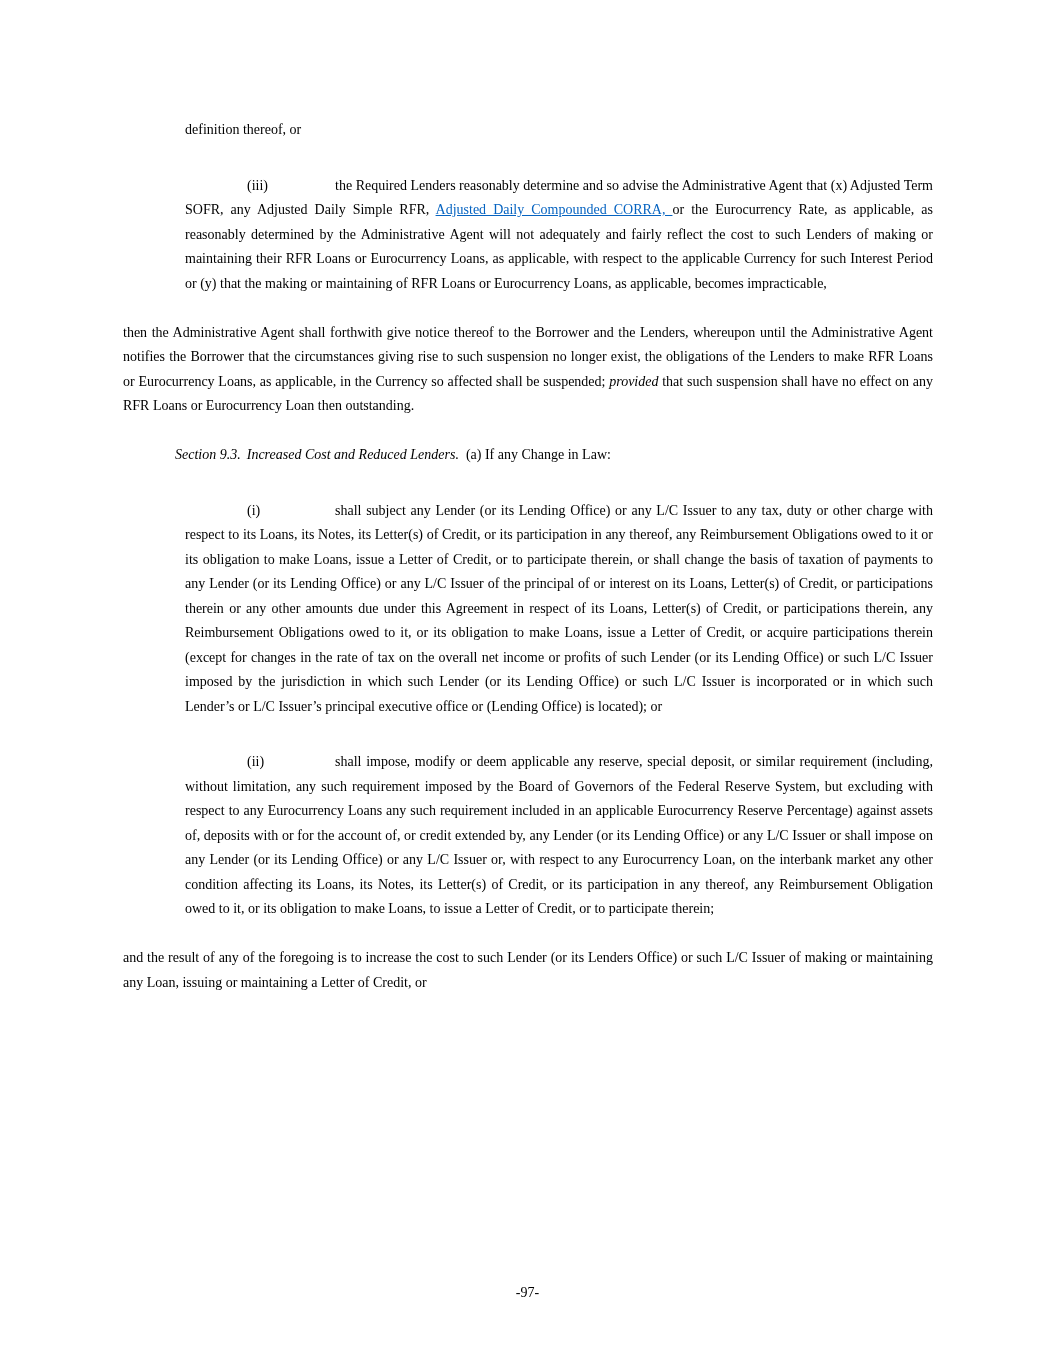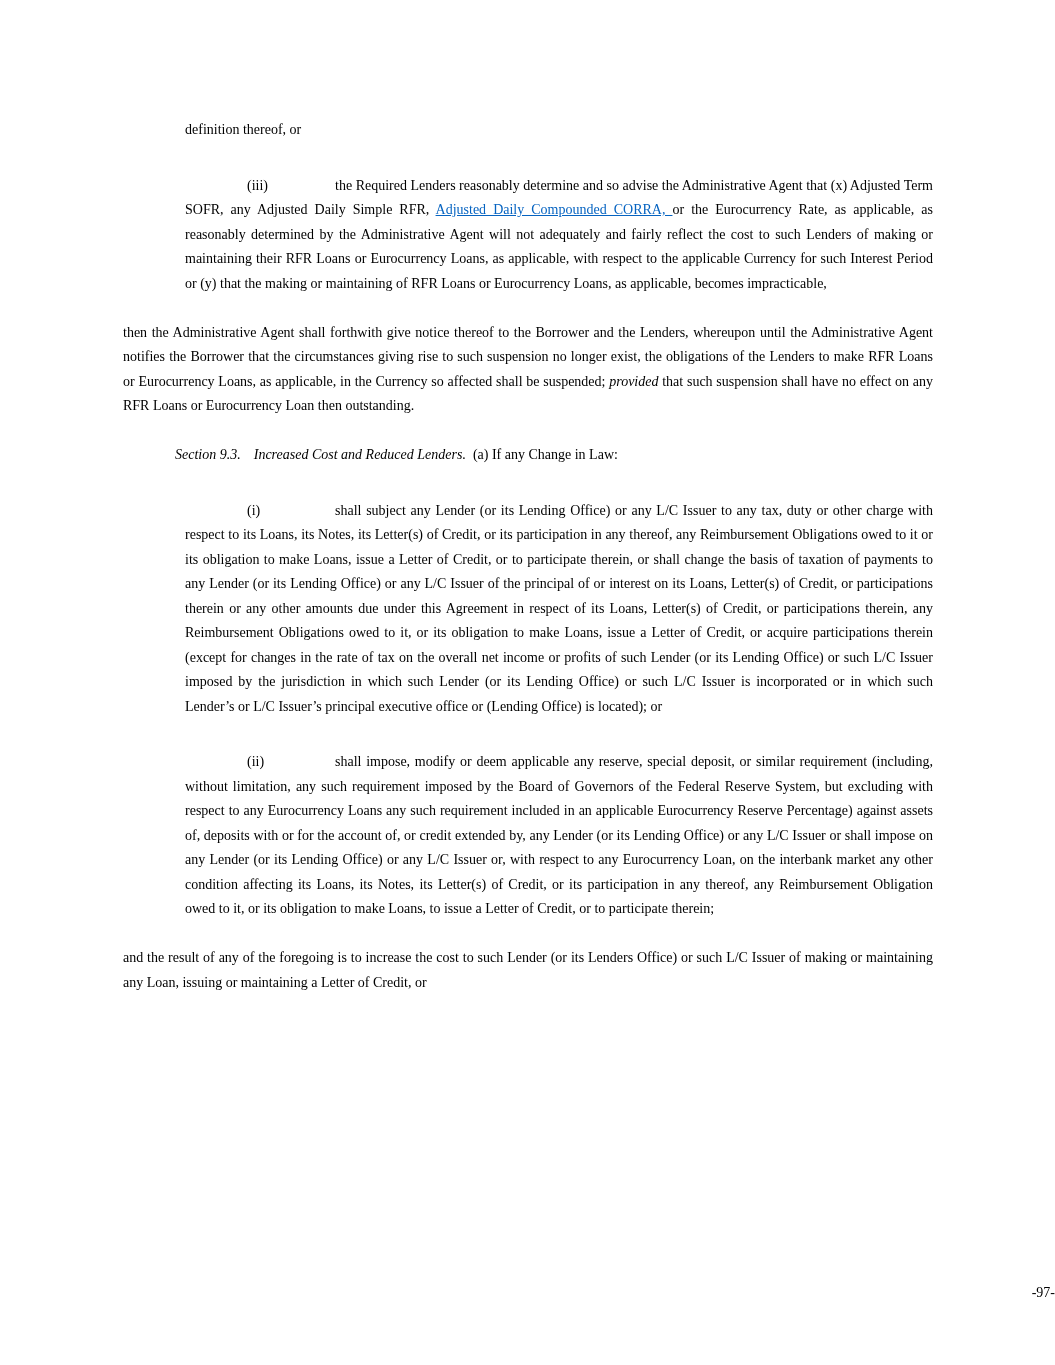--- a/index.html
+++ b/index.html
@@ -31,7 +31,7 @@
     text-indent: 0;
   }
   .section-heading { text-indent: 52px; }
-  .section-label { margin-right: 13px; }
+  .section-label { margin-right: 6px; }
   .ins {
     color: #0563C1;
     text-decoration: underline;

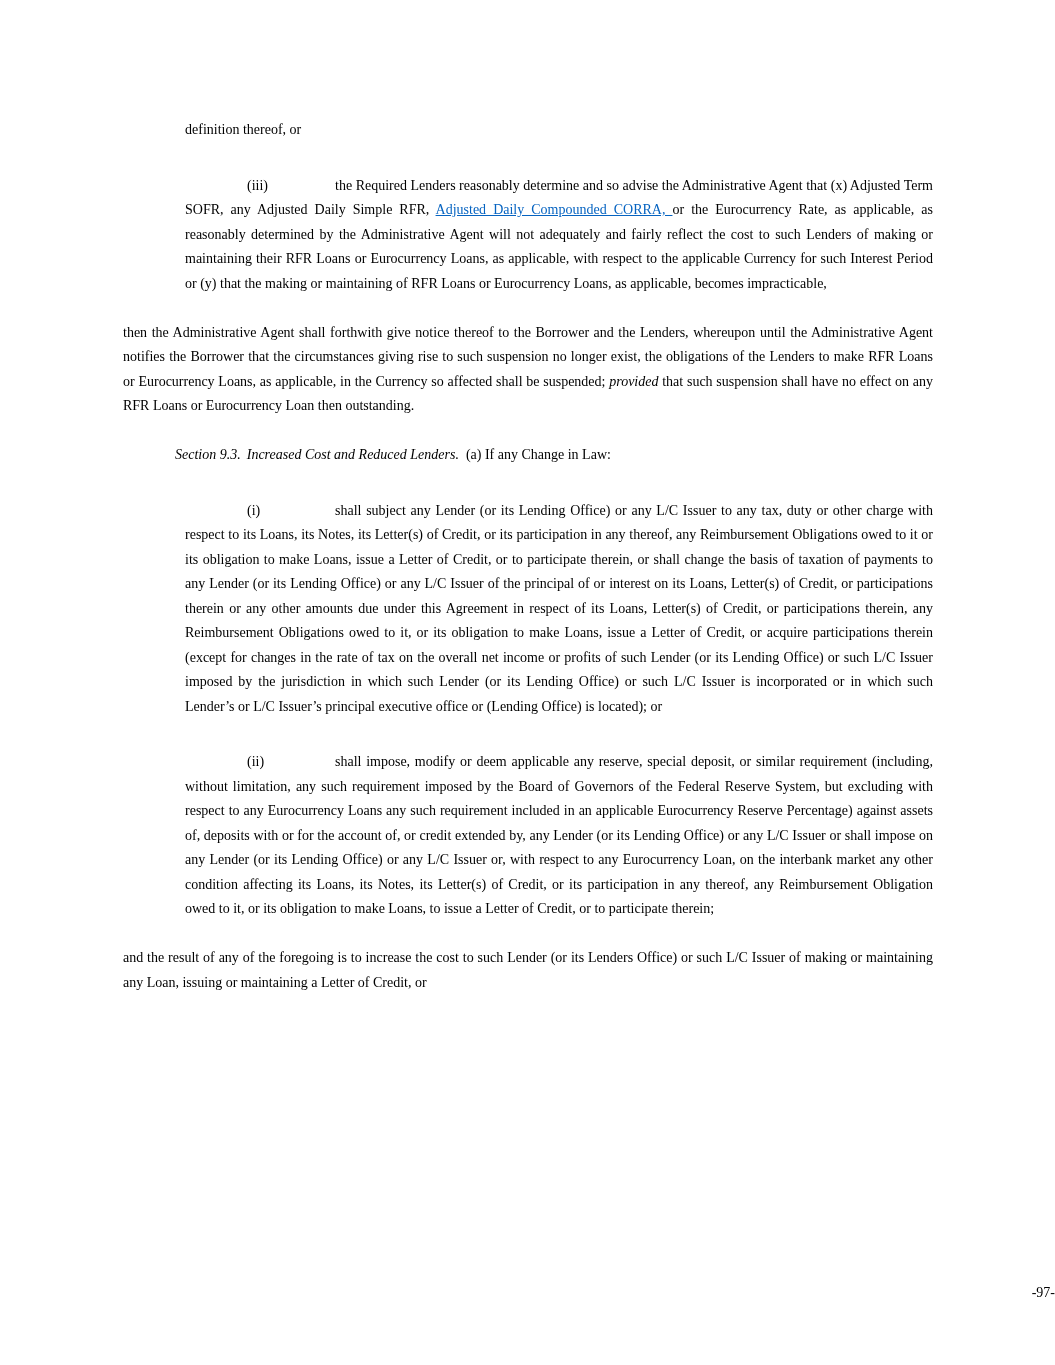--- a/index.html
+++ b/index.html
@@ -42,7 +42,7 @@
     top: 1281px;
     left: 0;
     width: 100%;
-    text-align: right;
+    text-align: center;
   }
 </style>
 </head>

